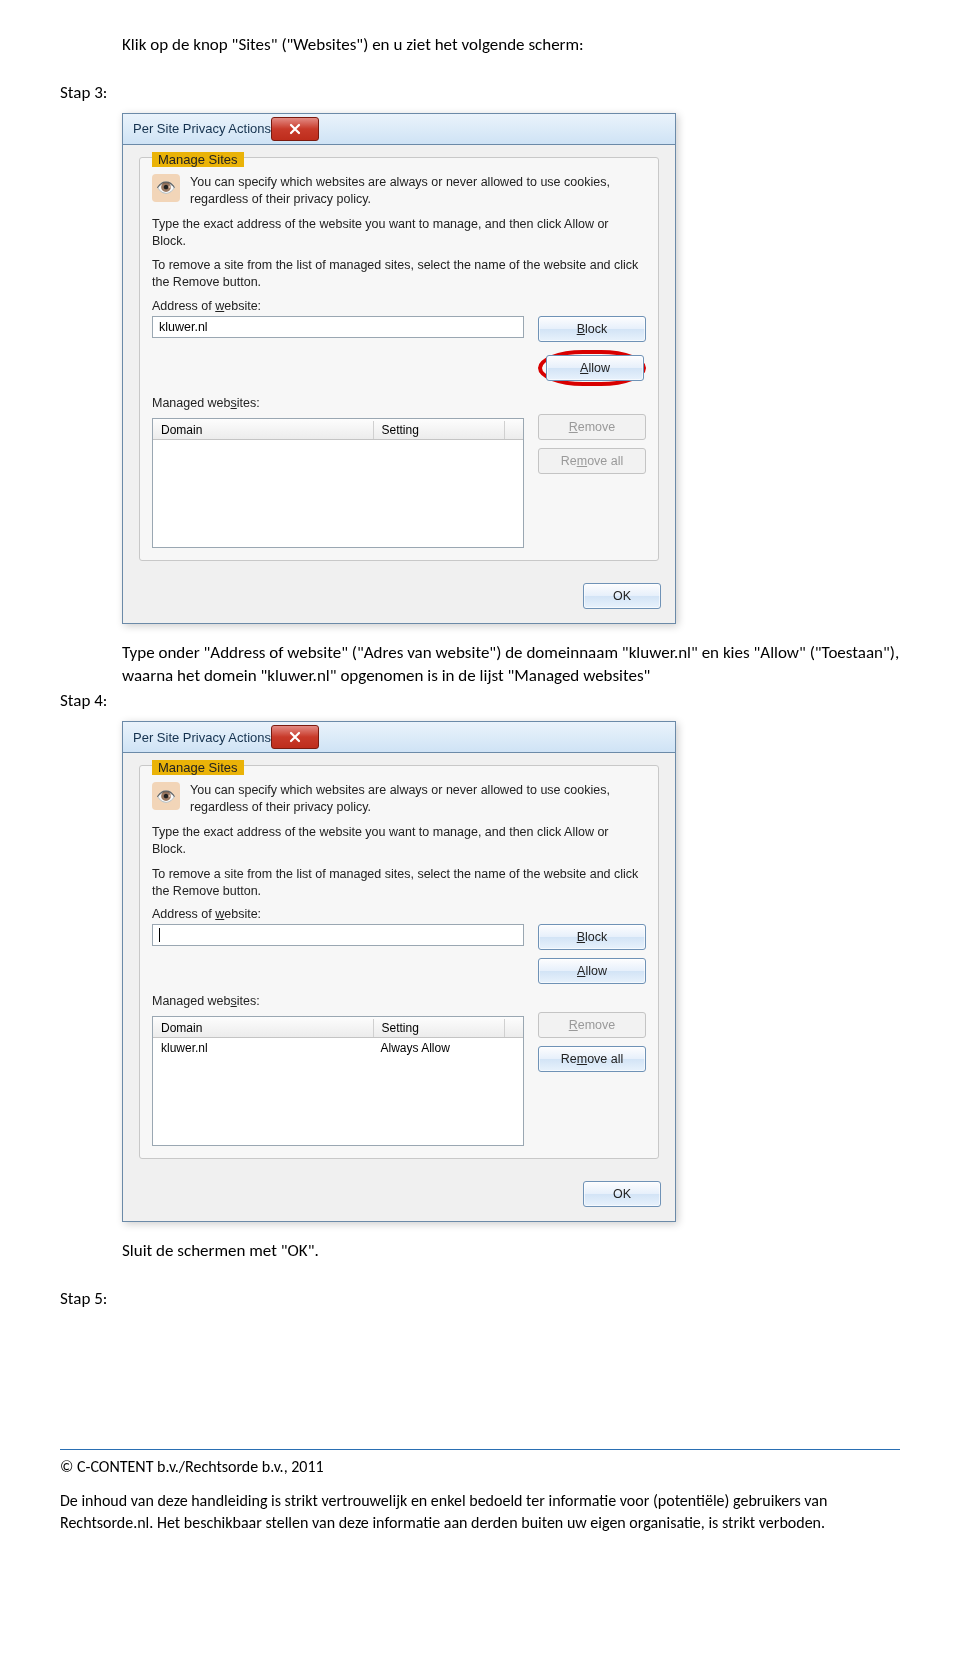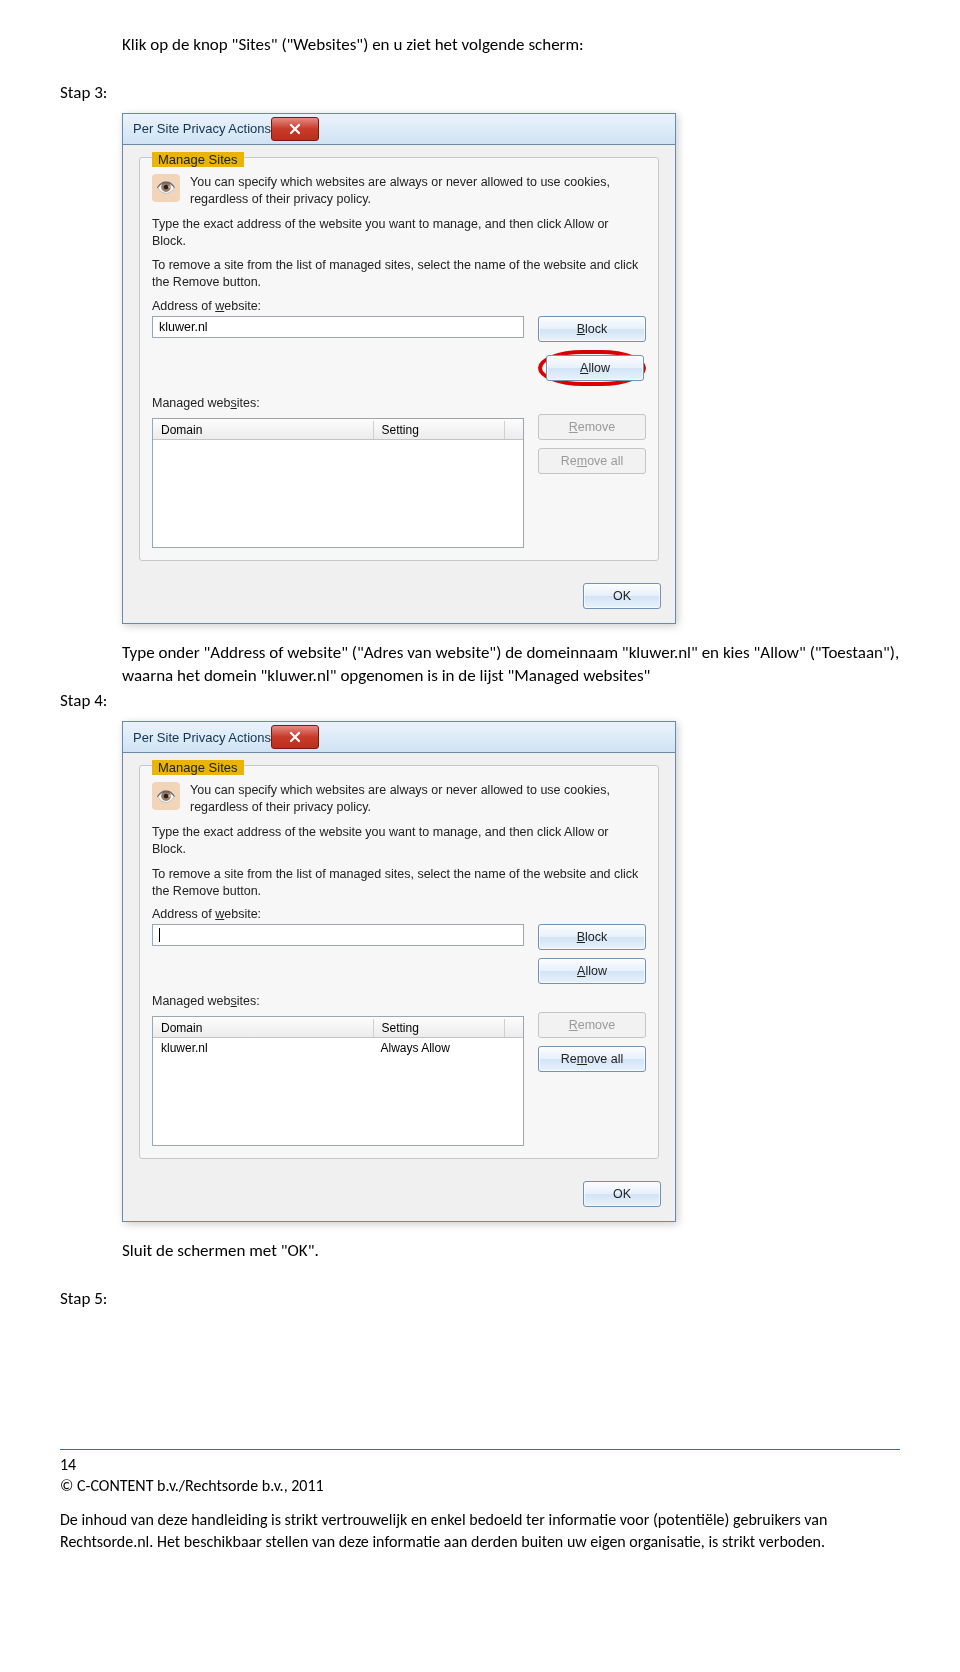--- a/index.html
+++ b/index.html
@@ -365,7 +365,6 @@
 </div>
 
 <div class="footer">
-  <div class="pnum">14</div>
   <div class="copyright">© C-CONTENT b.v./Rechtsorde b.v., 2011</div>
   <div class="disclaim">De inhoud van deze handleiding is strikt vertrouwelijk en enkel bedoeld ter informatie voor (potentiële) gebruikers van Rechtsorde.nl. Het beschikbaar stellen van deze informatie aan derden buiten uw eigen organisatie, is strikt verboden.</div>
 </div>

